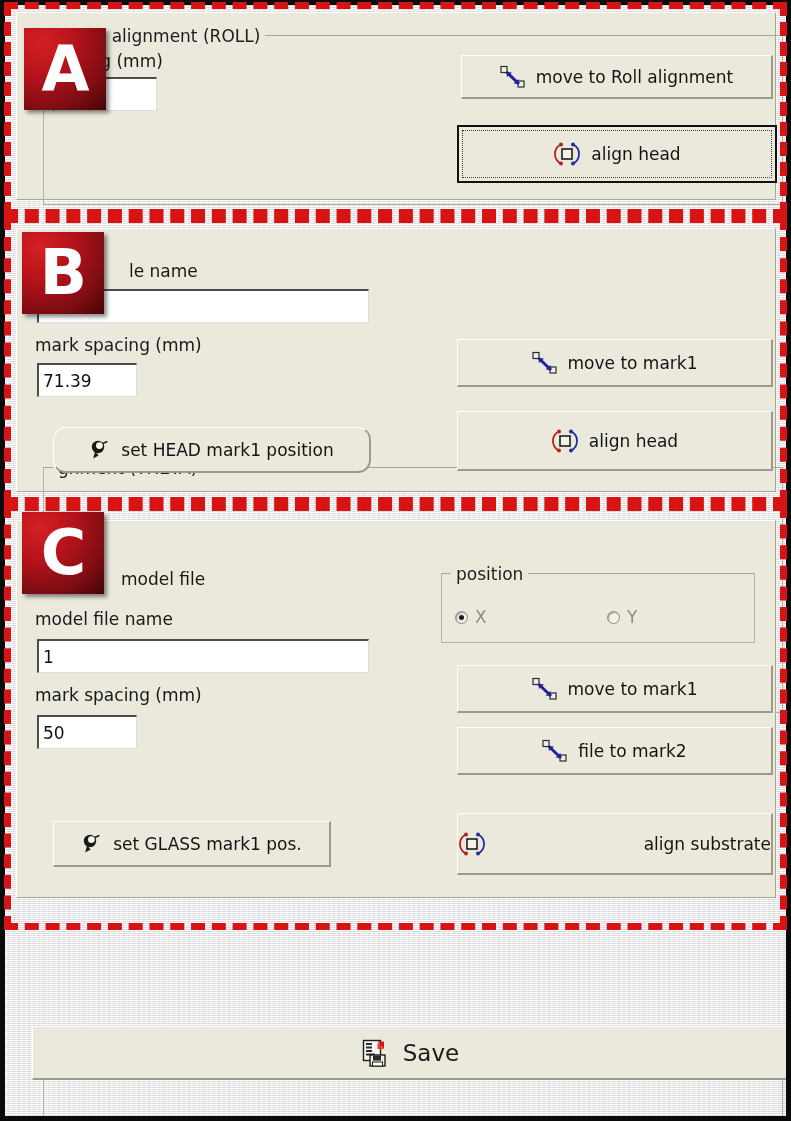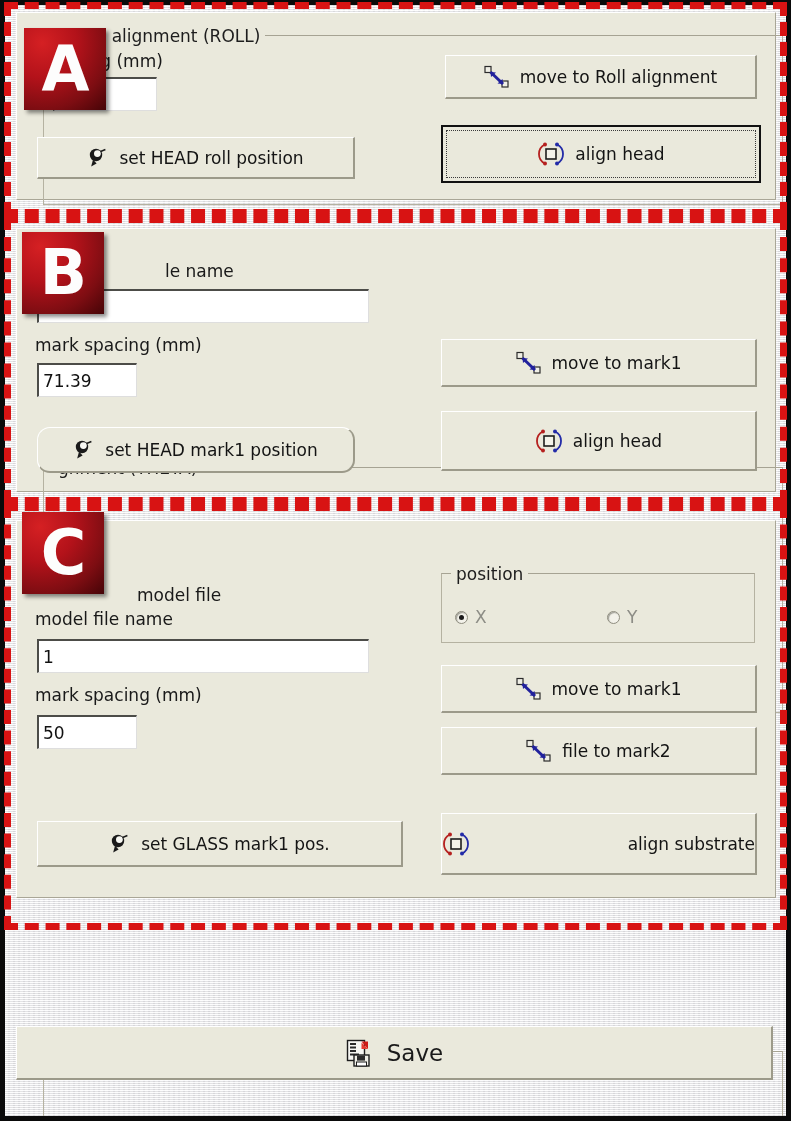--- a/index.html
+++ b/index.html
@@ -124,6 +124,7 @@
     color: #141414;
     cursor: default;
     padding: 0;
+    margin-left: 16px;
   }
   .btn .btn-label { white-space: nowrap; }
 

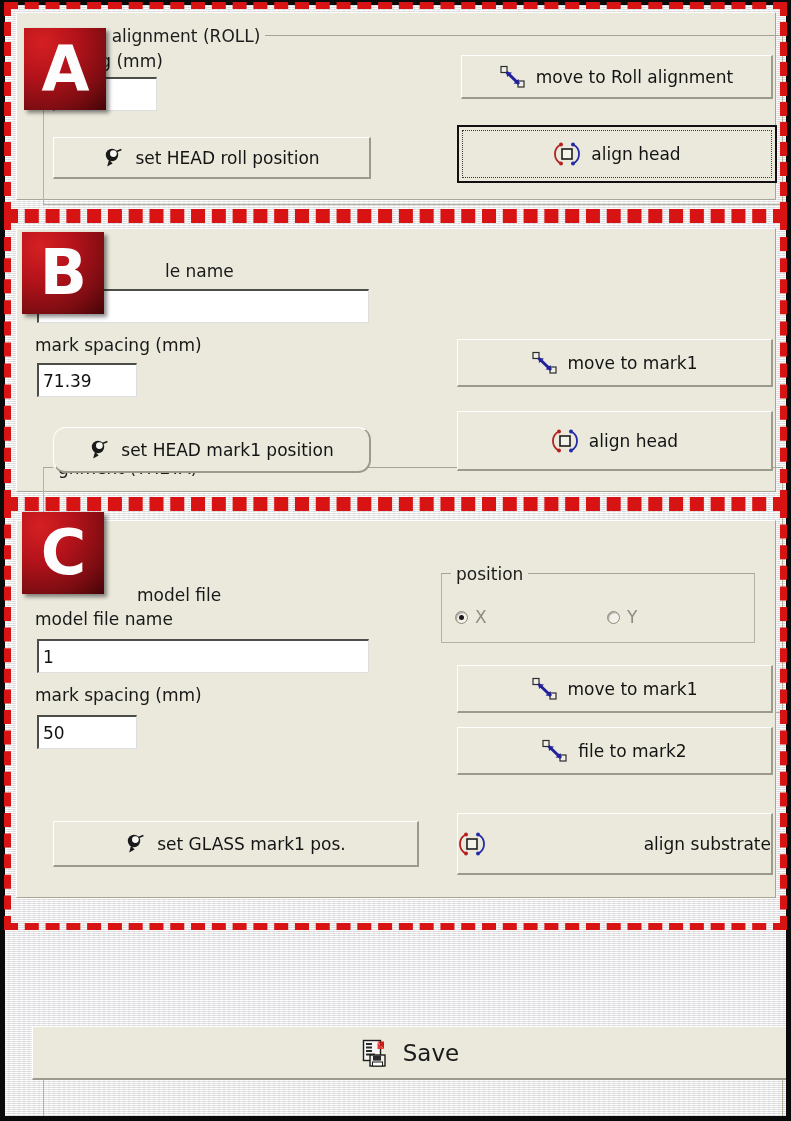--- a/index.html
+++ b/index.html
@@ -218,15 +218,6 @@
 
   <input class="tbox" id="in-a-spacing" style="left: 36px; top: 64px; width: 104px; height: 34px;" value="">
 
-  <div class="btn" id="btn-a-set" style="left:20px; top:124px; width:318px; height:42px;">
-    <svg class="icn" width="22" height="22" viewBox="0 0 22 22">
-      <circle cx="9" cy="8" r="6.2" fill="#1a1a1a"></circle>
-      <circle cx="10.4" cy="6.6" r="3.4" fill="#f7f7f2"></circle>
-      <path d="M6 12.6 L4.2 19.4 L9.6 16.4 Z" fill="#1a1a1a"></path>
-      <path d="M13.6 4.4 L18.4 2.6" stroke="#1a1a1a" stroke-width="1.6"></path>
-    </svg>
-    <span class="btn-label">set HEAD roll position</span>
-  </div>
 
   <div class="btn" id="btn-a-move" style="left:428px; top:42px; width:312px; height:44px;">
     <svg class="icn" width="26" height="24" viewBox="0 0 26 24">

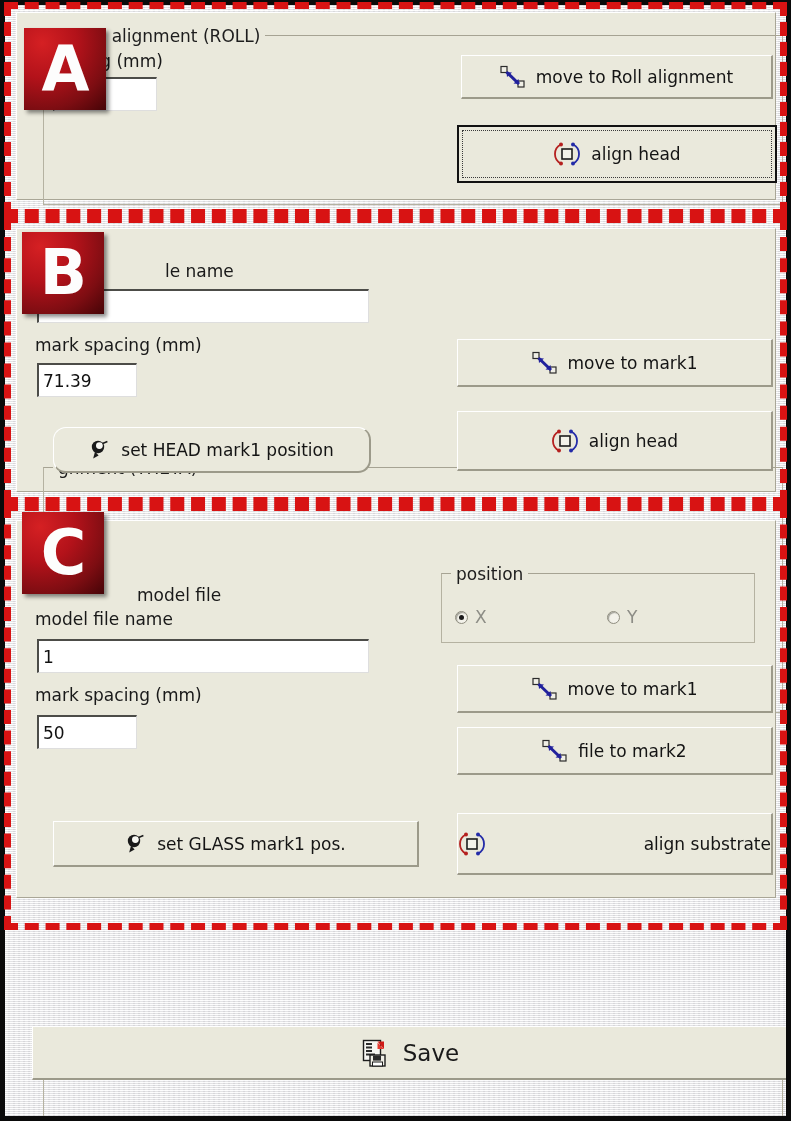--- a/index.html
+++ b/index.html
@@ -250,7 +250,7 @@
     <div class="gb-title">gnment (THETA)</div>
   </div>
 
-  <div class="lbl" style="left:112px; top:32px;margin-left:36px;">le name</div>
+  <div class="lbl" style="left:112px; top:32px;">le name</div>
 
   <input class="tbox" id="in-b-file" style="left: 20px; top: 60px; width: 332px; height: 34px;" value="">
 

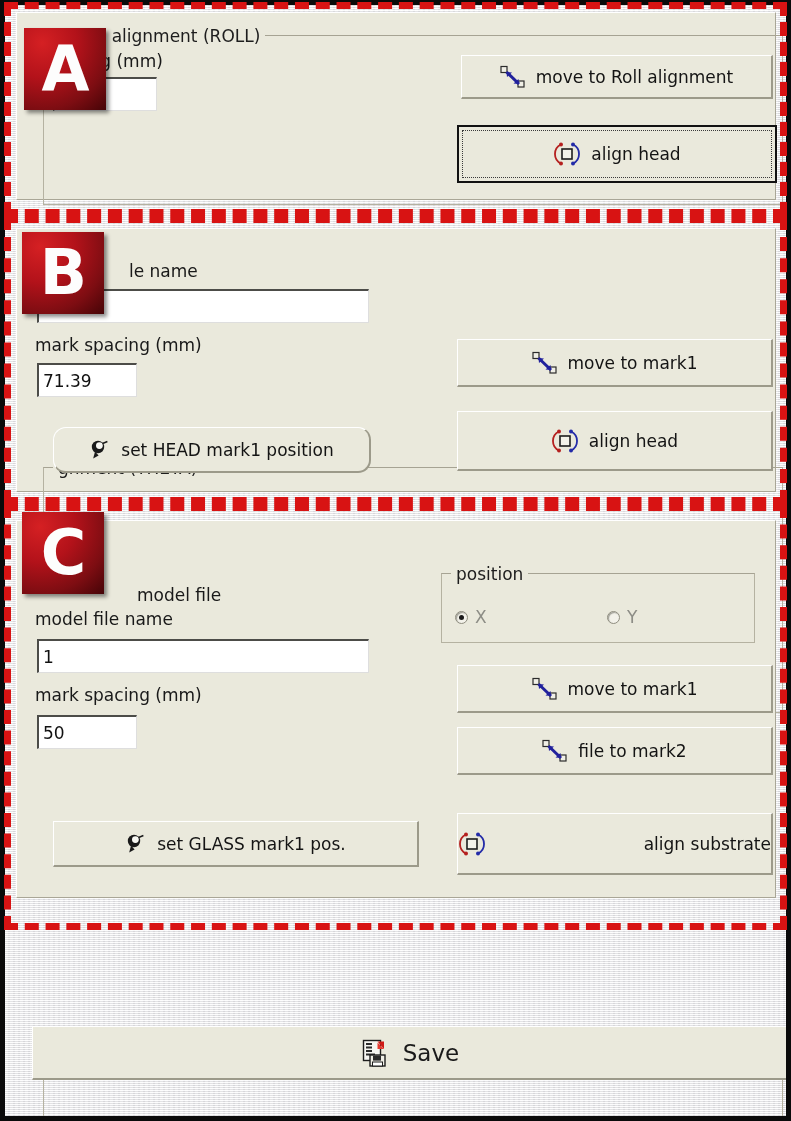--- a/index.html
+++ b/index.html
@@ -298,7 +298,7 @@
     <div class="gb-title">TE alignment</div>
   </div>
 
-  <div class="lbl" style="left:120px; top:48px;margin-top:16px;">model file</div>
+  <div class="lbl" style="left:104px; top:48px;">model file</div>
   <div class="lbl" style="left:18px; top:88px;">model file name</div>
 
   <input class="tbox" id="in-c-file" style="left: 20px; top: 118px; width: 332px; height: 34px;" value="1">

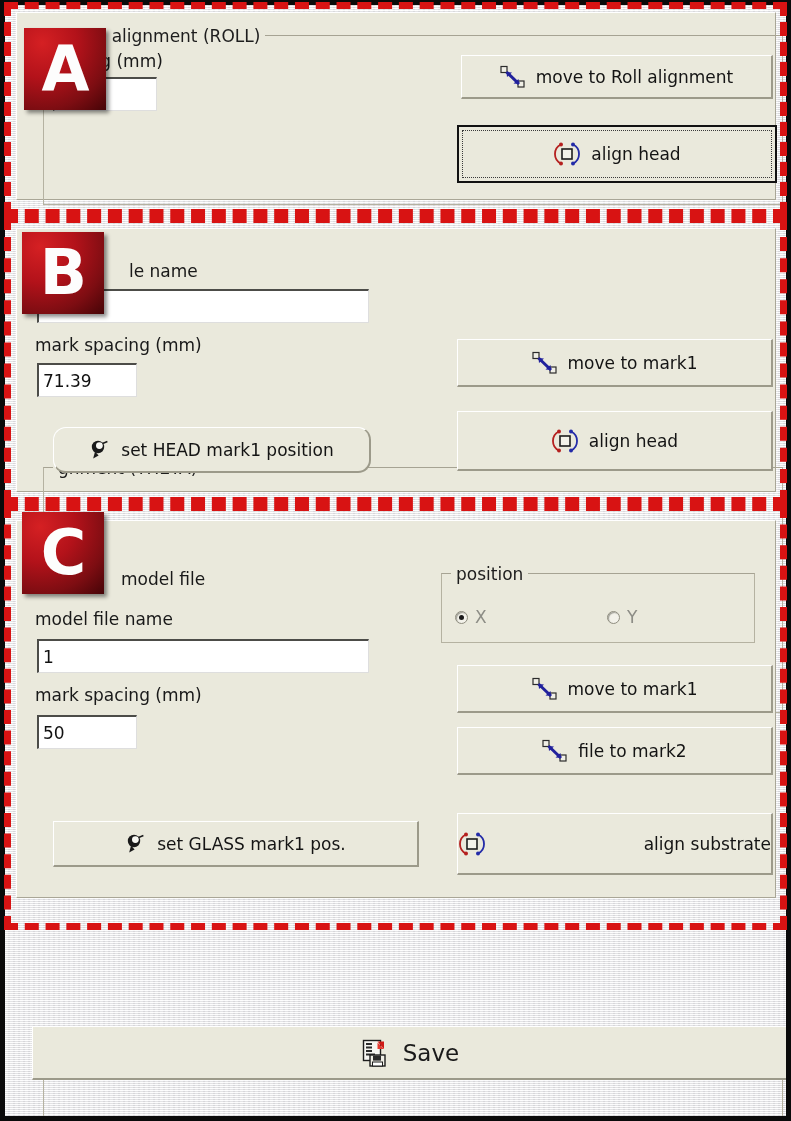--- a/index.html
+++ b/index.html
@@ -354,7 +354,7 @@
     <span class="btn-label">align substrate</span>
   </div>
 
-  <div class="btn" id="btn-c-set" style="left:20px; top:300px; width:366px; height:46px;">
+  <div class="btn" id="btn-c-set" style="left:20px; top:300px; width:278px; height:46px;">
     <svg class="icn" width="22" height="22" viewBox="0 0 22 22">
       <circle cx="9" cy="8" r="6.2" fill="#1a1a1a"></circle>
       <circle cx="10.4" cy="6.6" r="3.4" fill="#f7f7f2"></circle>

